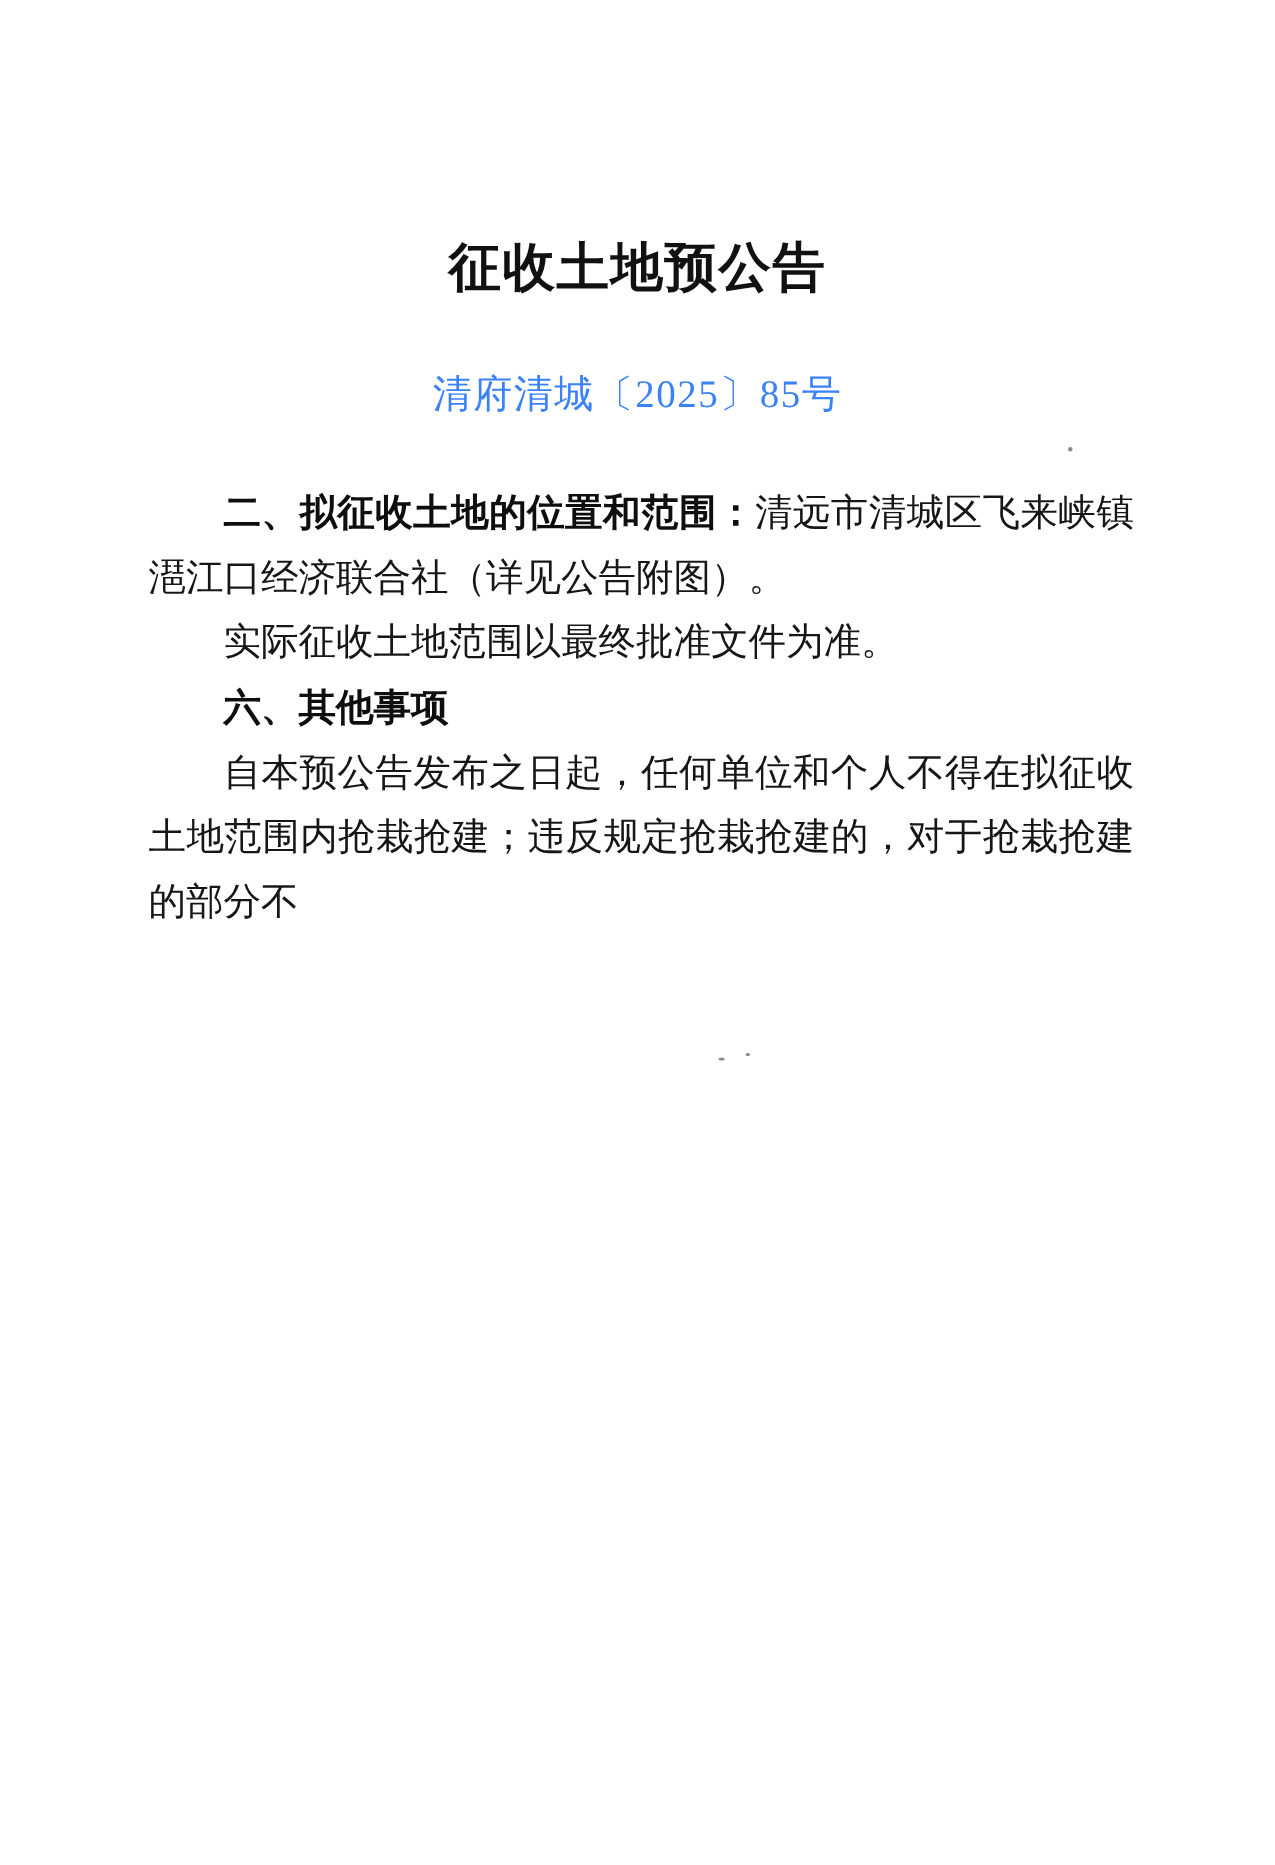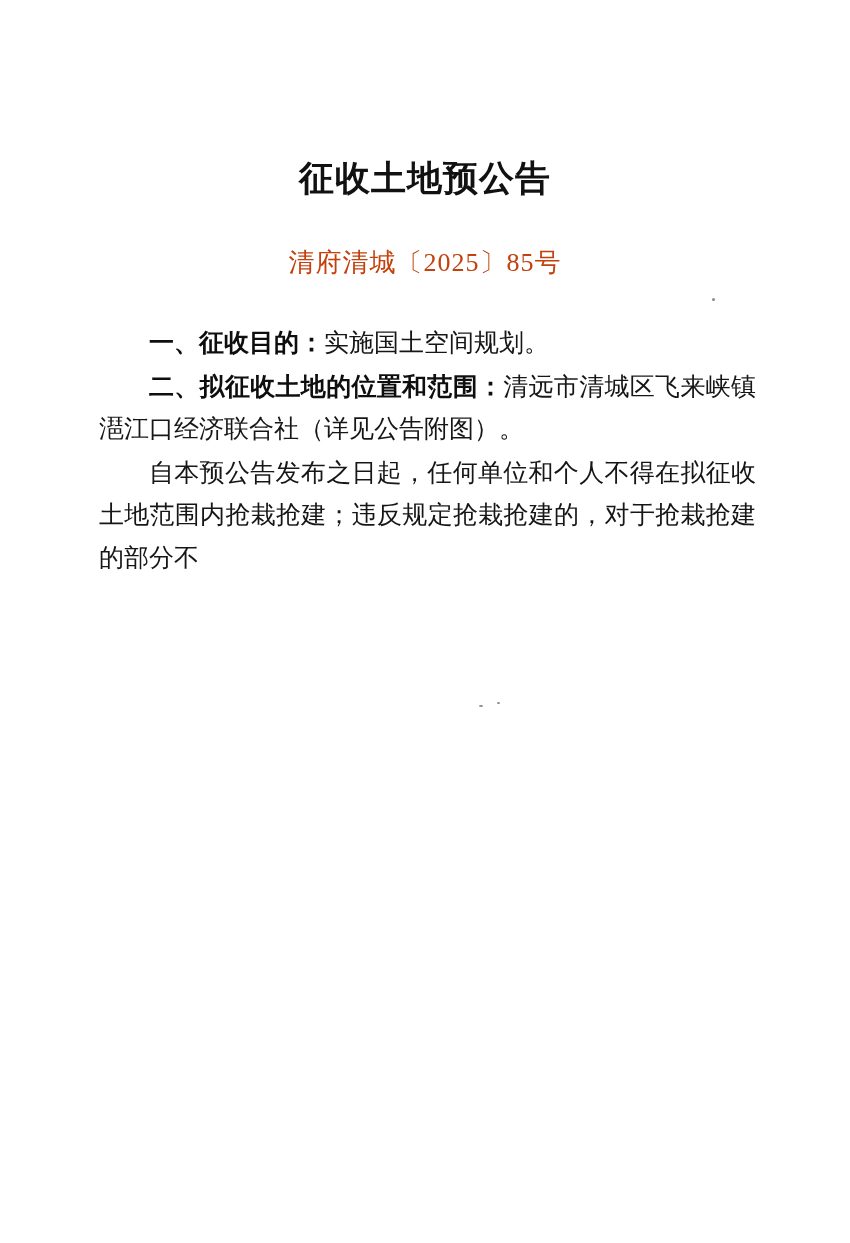--- a/index.html
+++ b/index.html
@@ -37,7 +37,7 @@
     font-size: 26px;
     font-weight: 400;
     letter-spacing: 1px;
-    color: #c2410c;
+    color: #3b82f6;
   }
   .doc-body {
     position: absolute;

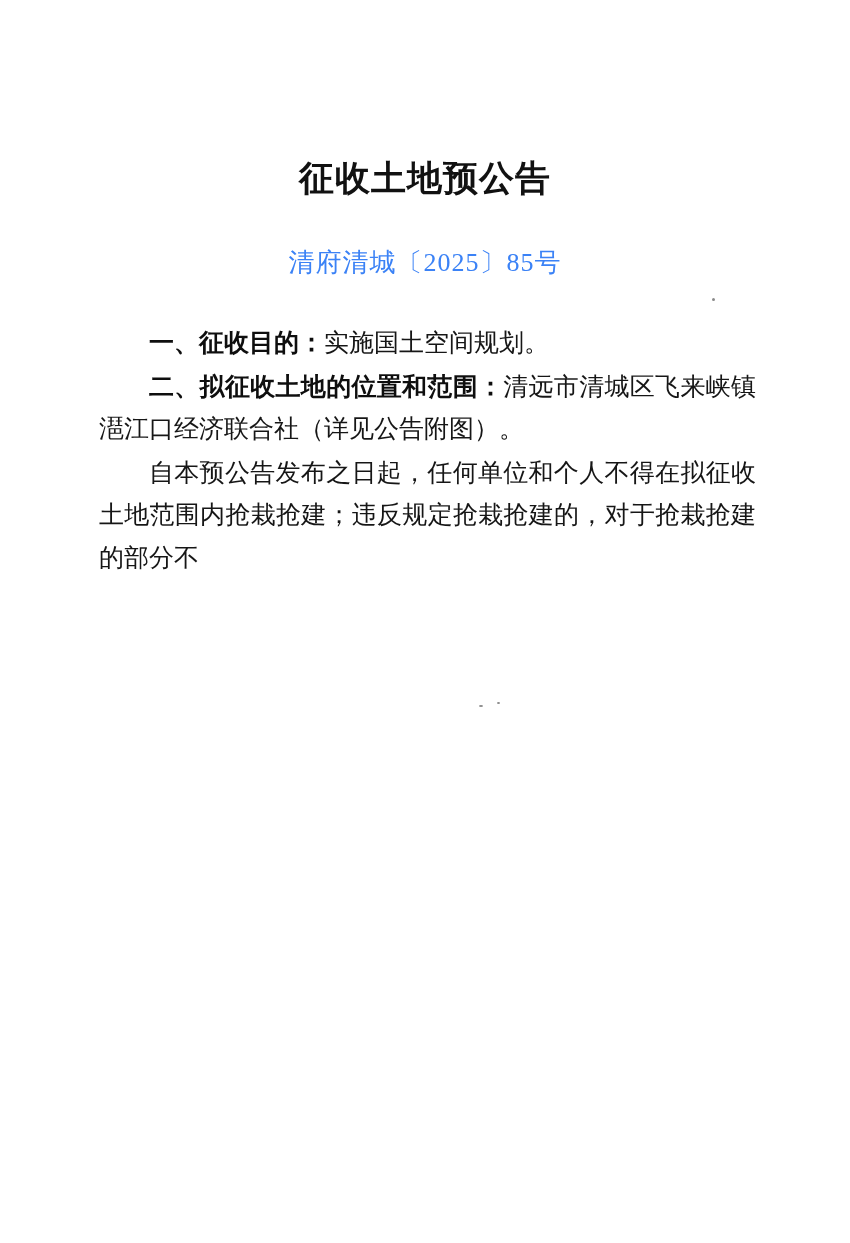--- a/index.html
+++ b/index.html
@@ -90,7 +90,6 @@
   <div class="doc-body">
 
 
-    <p class="para"><span class="lead">一、征收目的：</span><span>实施国土空间规划。</span></p>
 
     <p class="para"><span class="lead">二、拟征收土地的位置和范围：</span><span>清远市清城区飞来峡镇潖江口经济联合社（详见公告附图）。</span></p>
 

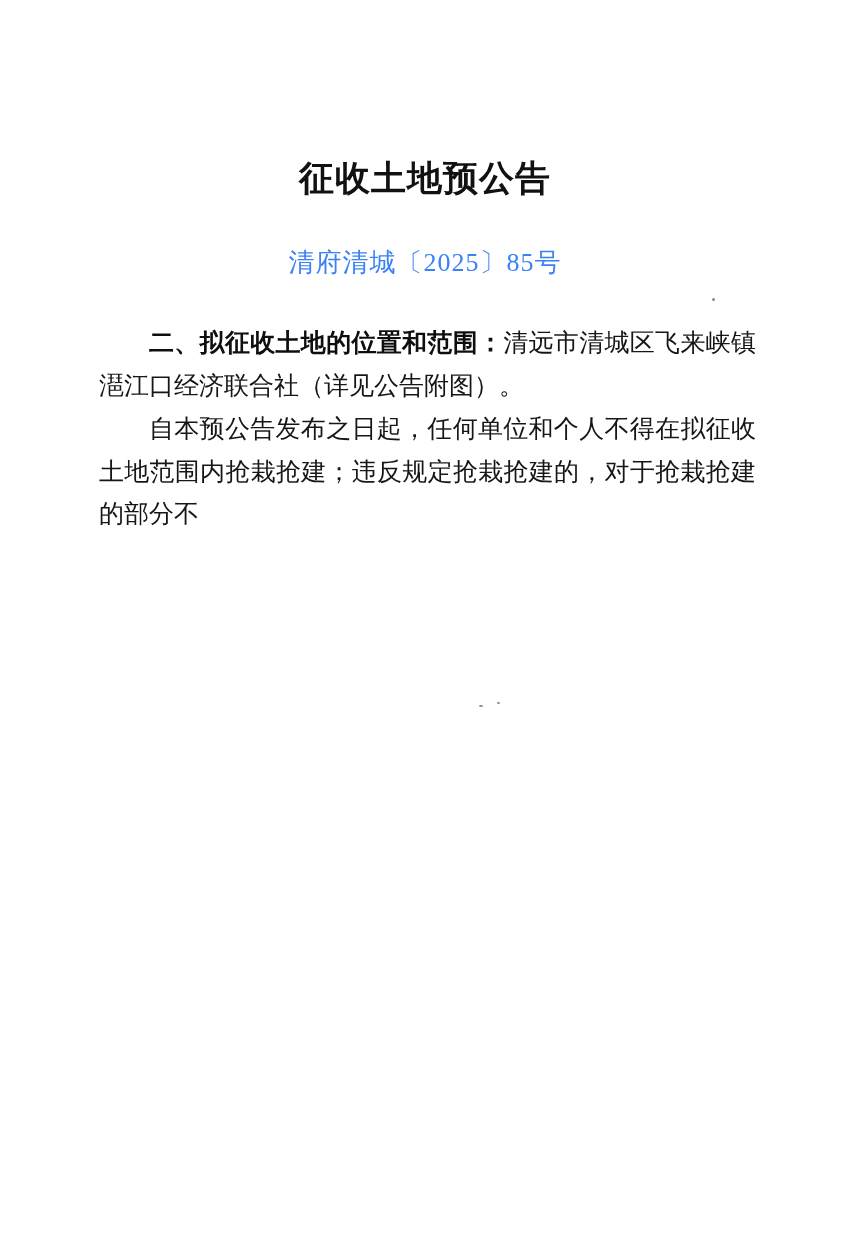--- a/index.html
+++ b/index.html
@@ -93,6 +93,7 @@
 
     <p class="para"><span class="lead">二、拟征收土地的位置和范围：</span><span>清远市清城区飞来峡镇潖江口经济联合社（详见公告附图）。</span></p>
 
+    <p class="para"><span class="lead"></span><span>实际征收土地范围以最终批准文件为准。</span></p>
 
 
 

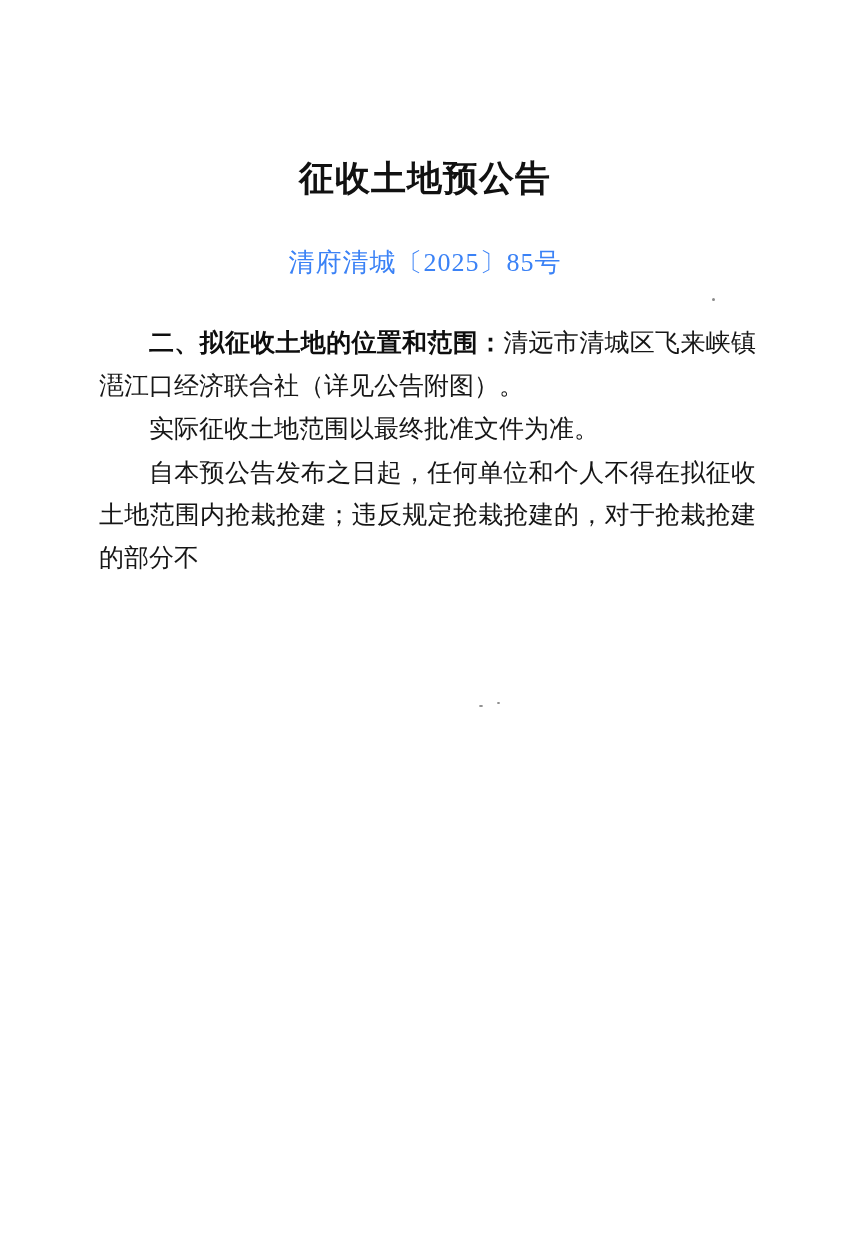--- a/index.html
+++ b/index.html
@@ -98,6 +98,7 @@
 
 
 
+    <p class="para"><span class="lead">六、其他事项</span><span></span></p>
 
     <p class="para"><span class="lead"></span><span>自本预公告发布之日起，任何单位和个人不得在拟征收土地范围内抢栽抢建；违反规定抢栽抢建的，对于抢栽抢建的部分不</span></p>
 

